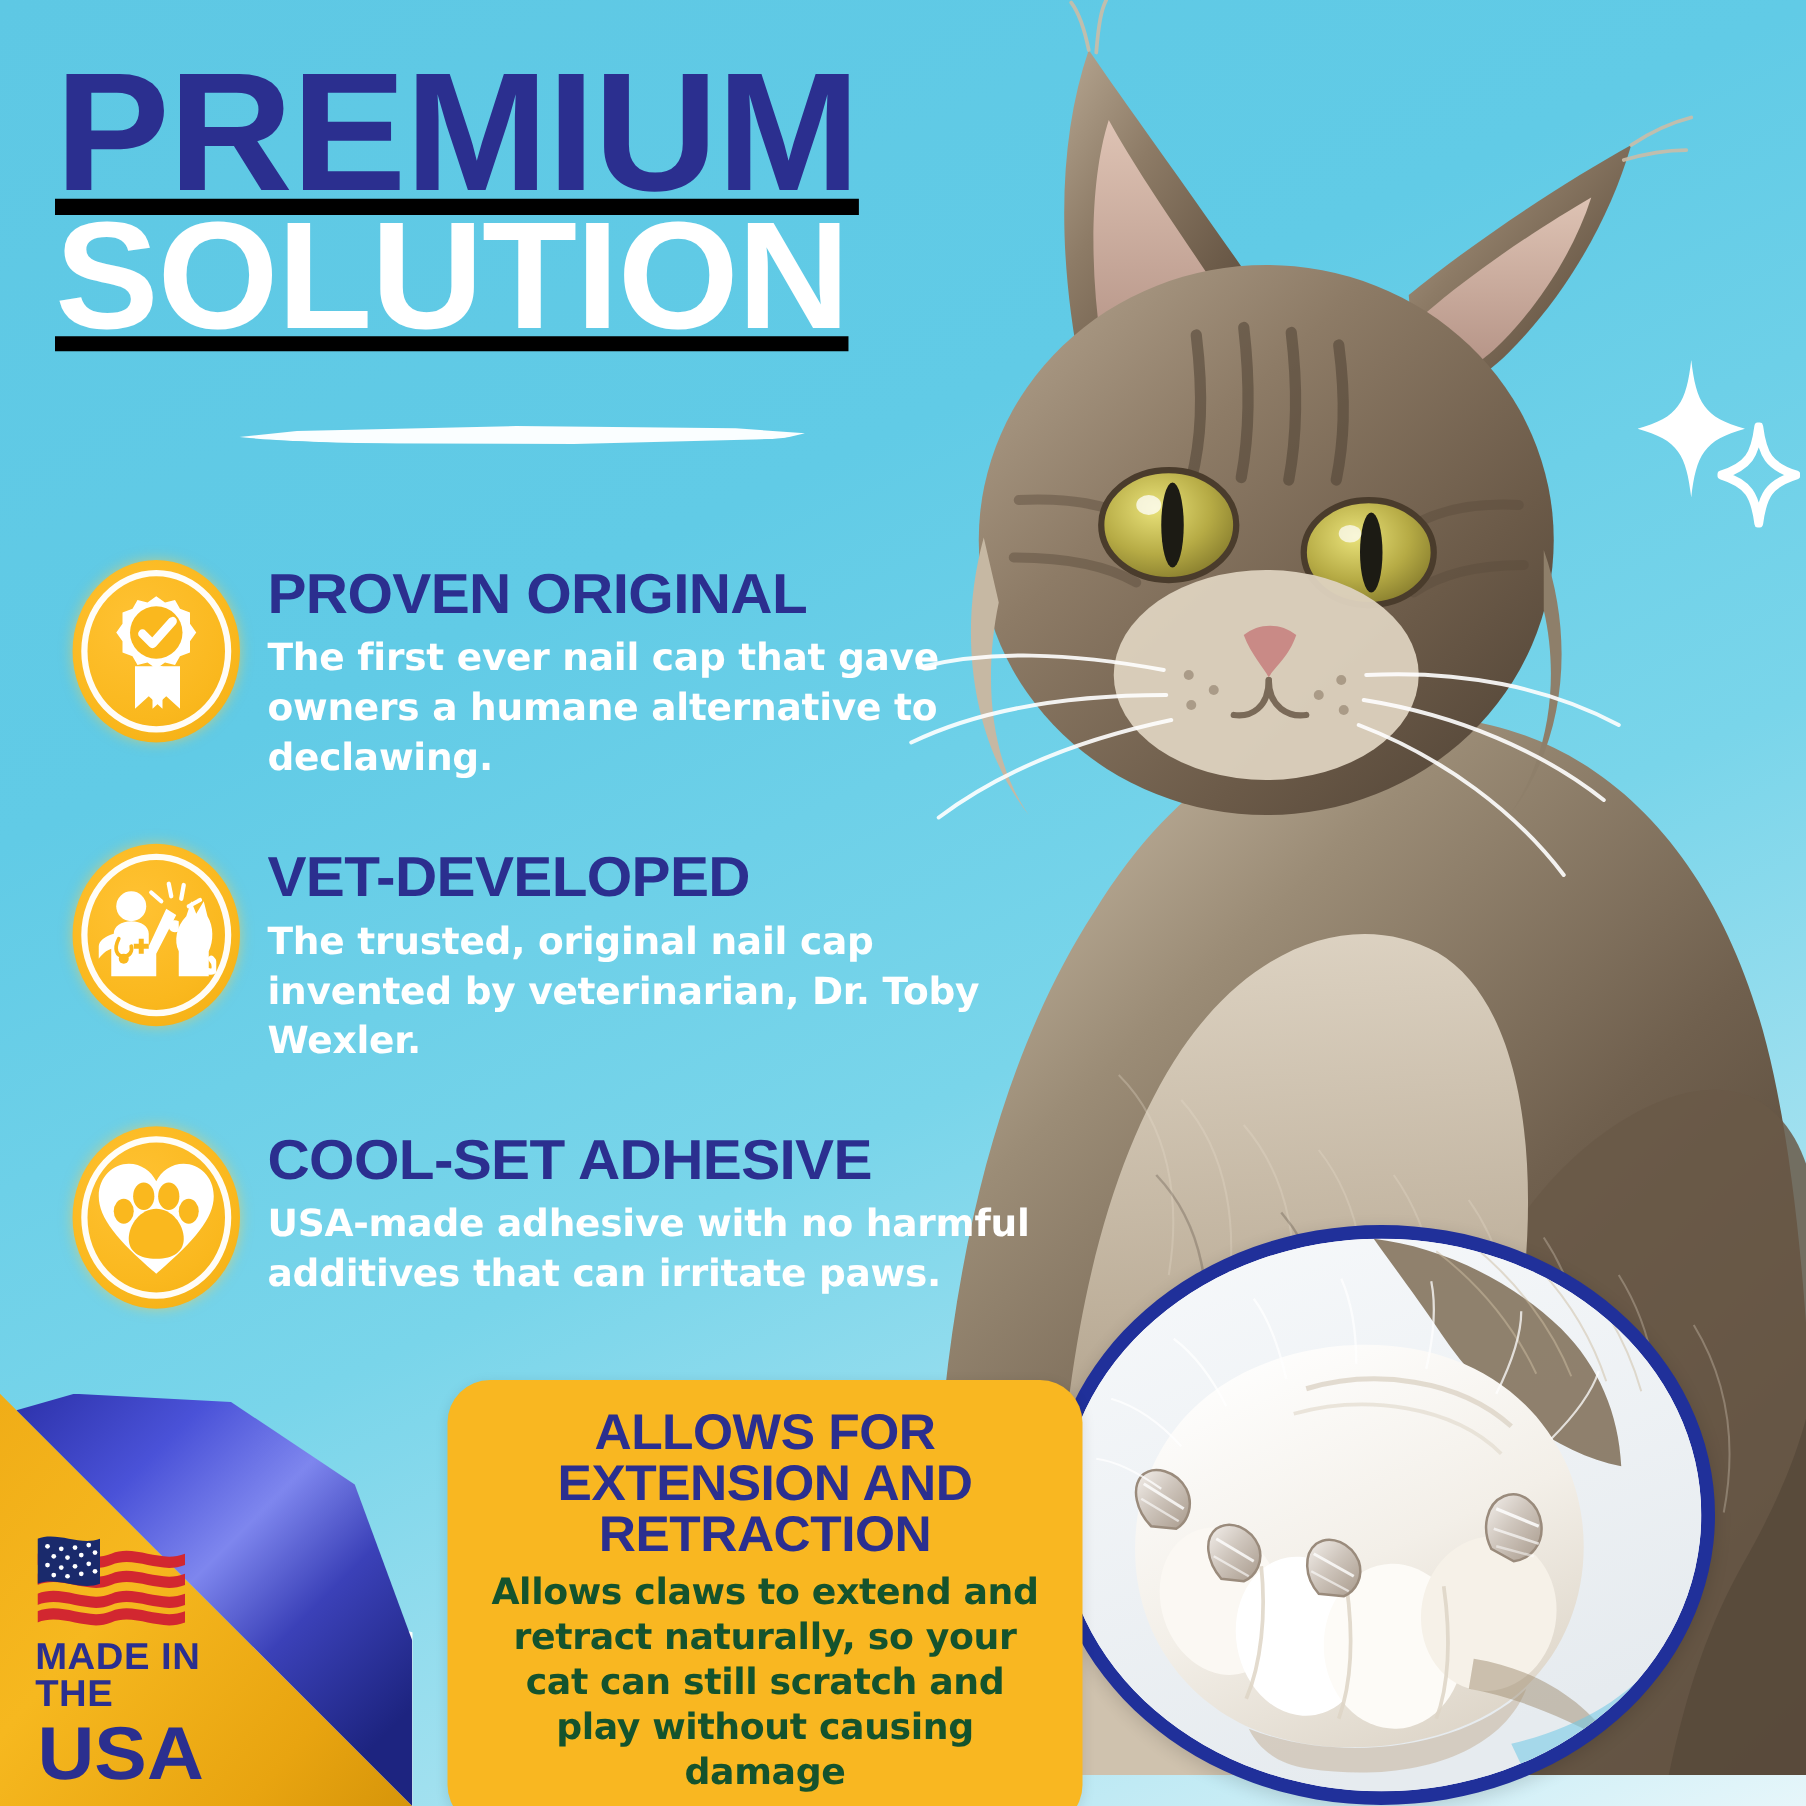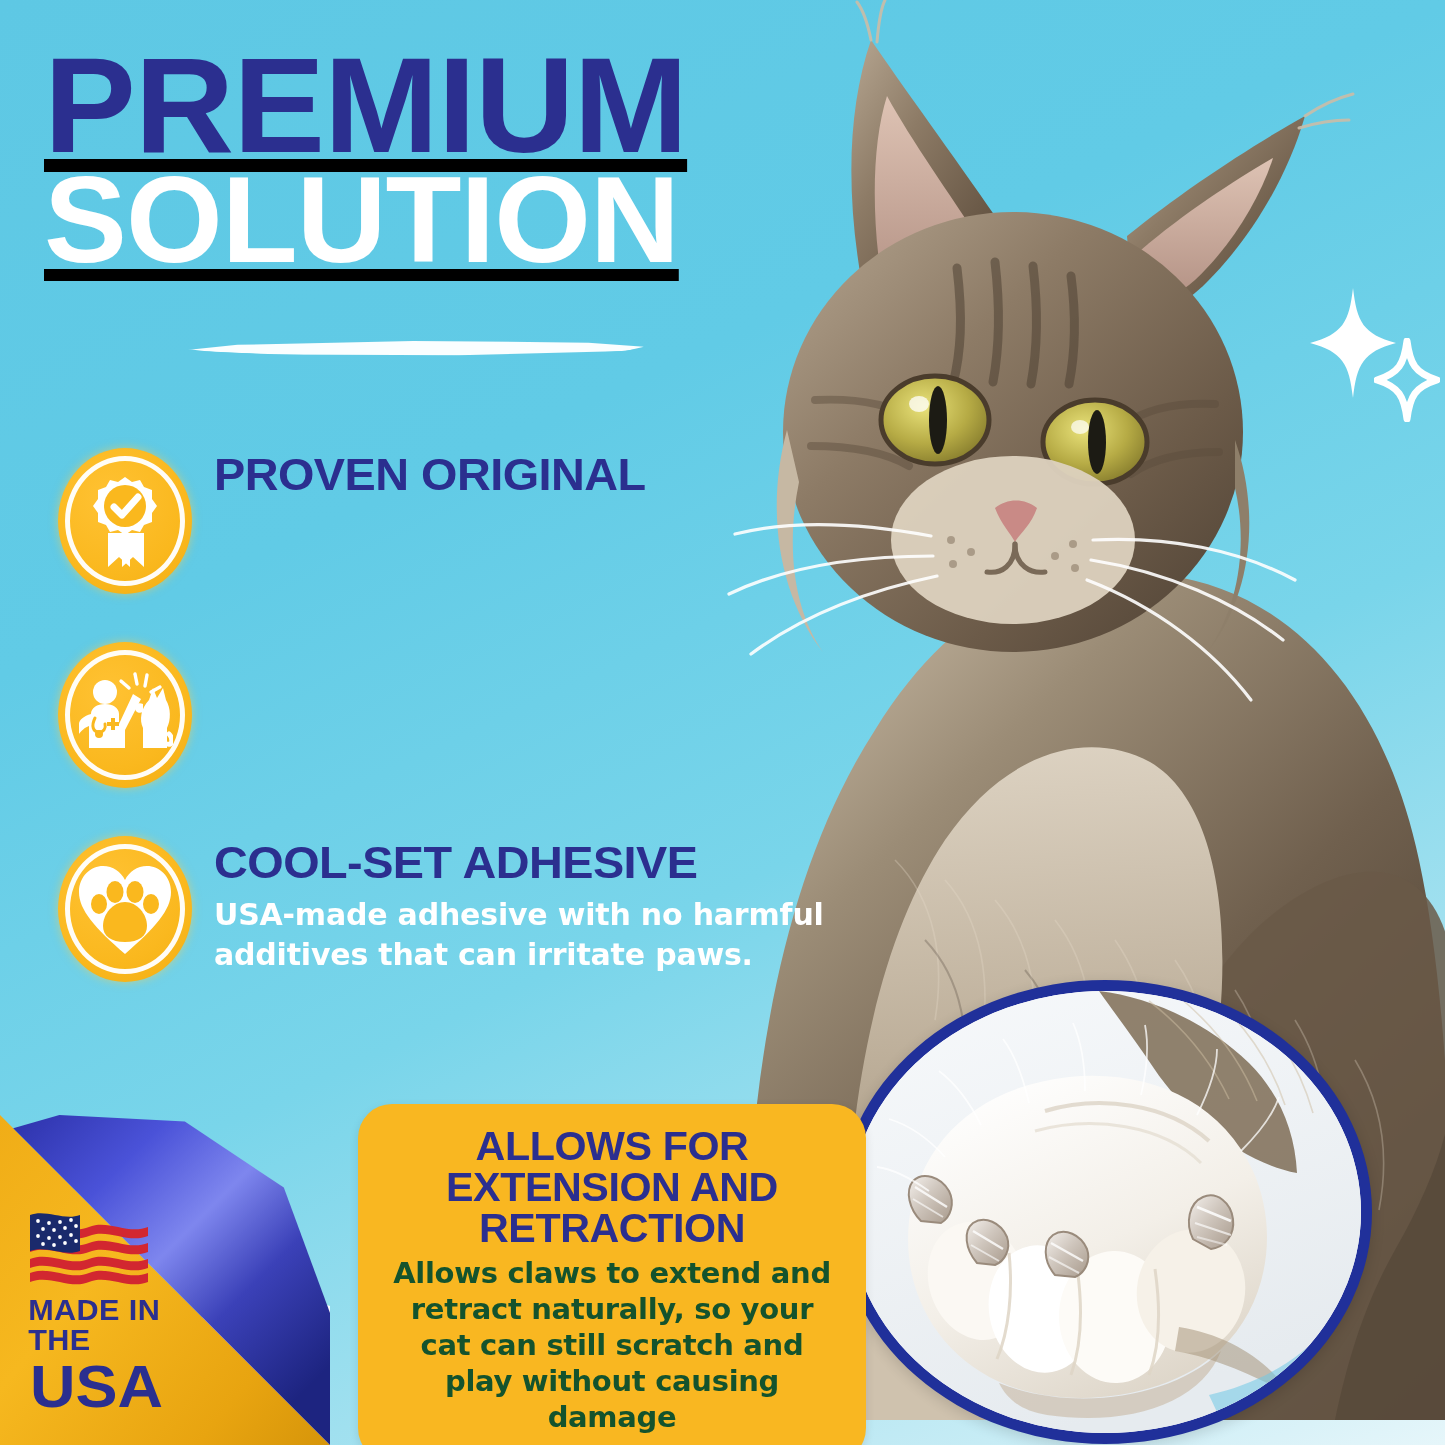--- a/index.html
+++ b/index.html
@@ -334,6 +334,7 @@
       </div>
       <div class="feat-text">
         <p class="feat-title">PROVEN ORIGINAL</p>
+        <p class="feat-body">The first ever nail cap that gave owners a humane alternative to declawing.</p>
       </div>
     </div>
 

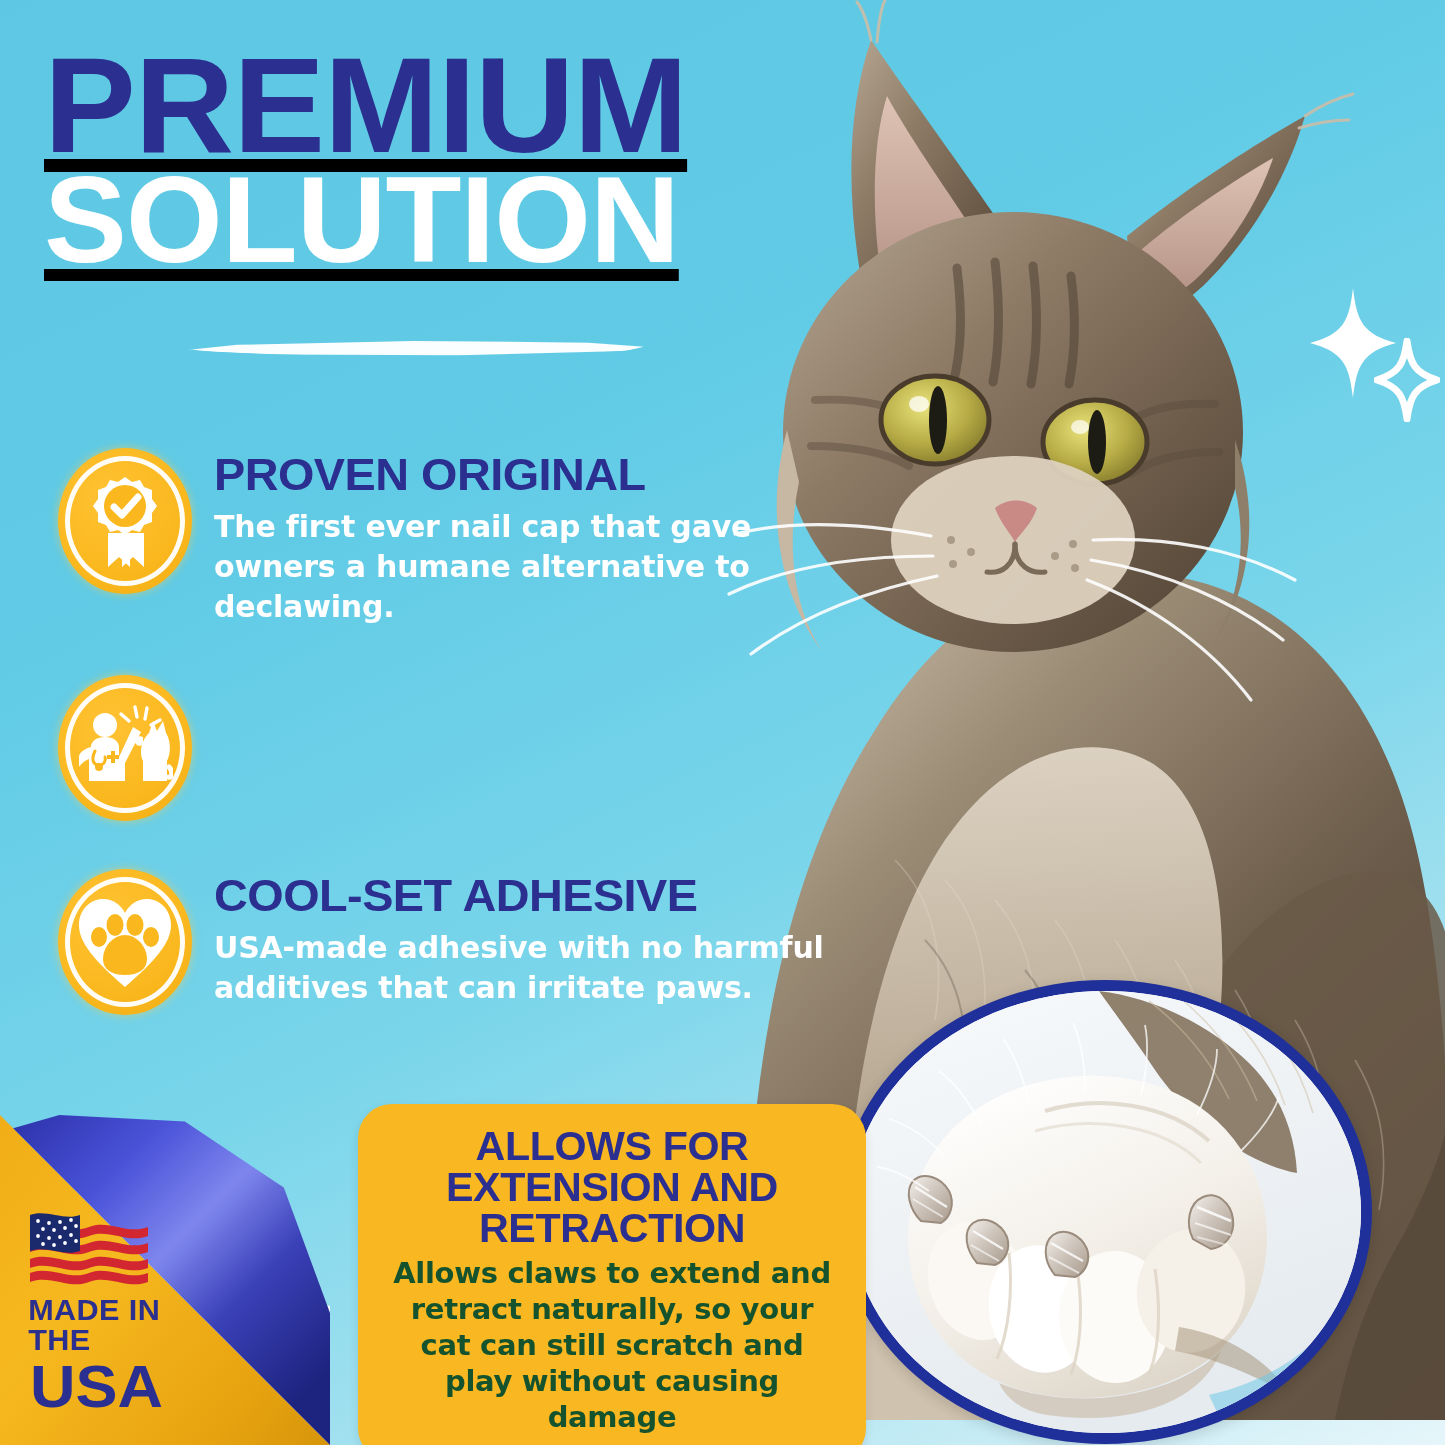--- a/index.html
+++ b/index.html
@@ -371,6 +371,10 @@
             <path d="M76,30 L86,31"></path>
           </g>
         </svg>
+      </div>
+      <div class="feat-text">
+        <p class="feat-title">VET-DEVELOPED</p>
+        <p class="feat-body">The trusted, original nail cap invented by veterinarian, Dr. Toby Wexler.</p>
       </div>
     </div>
 

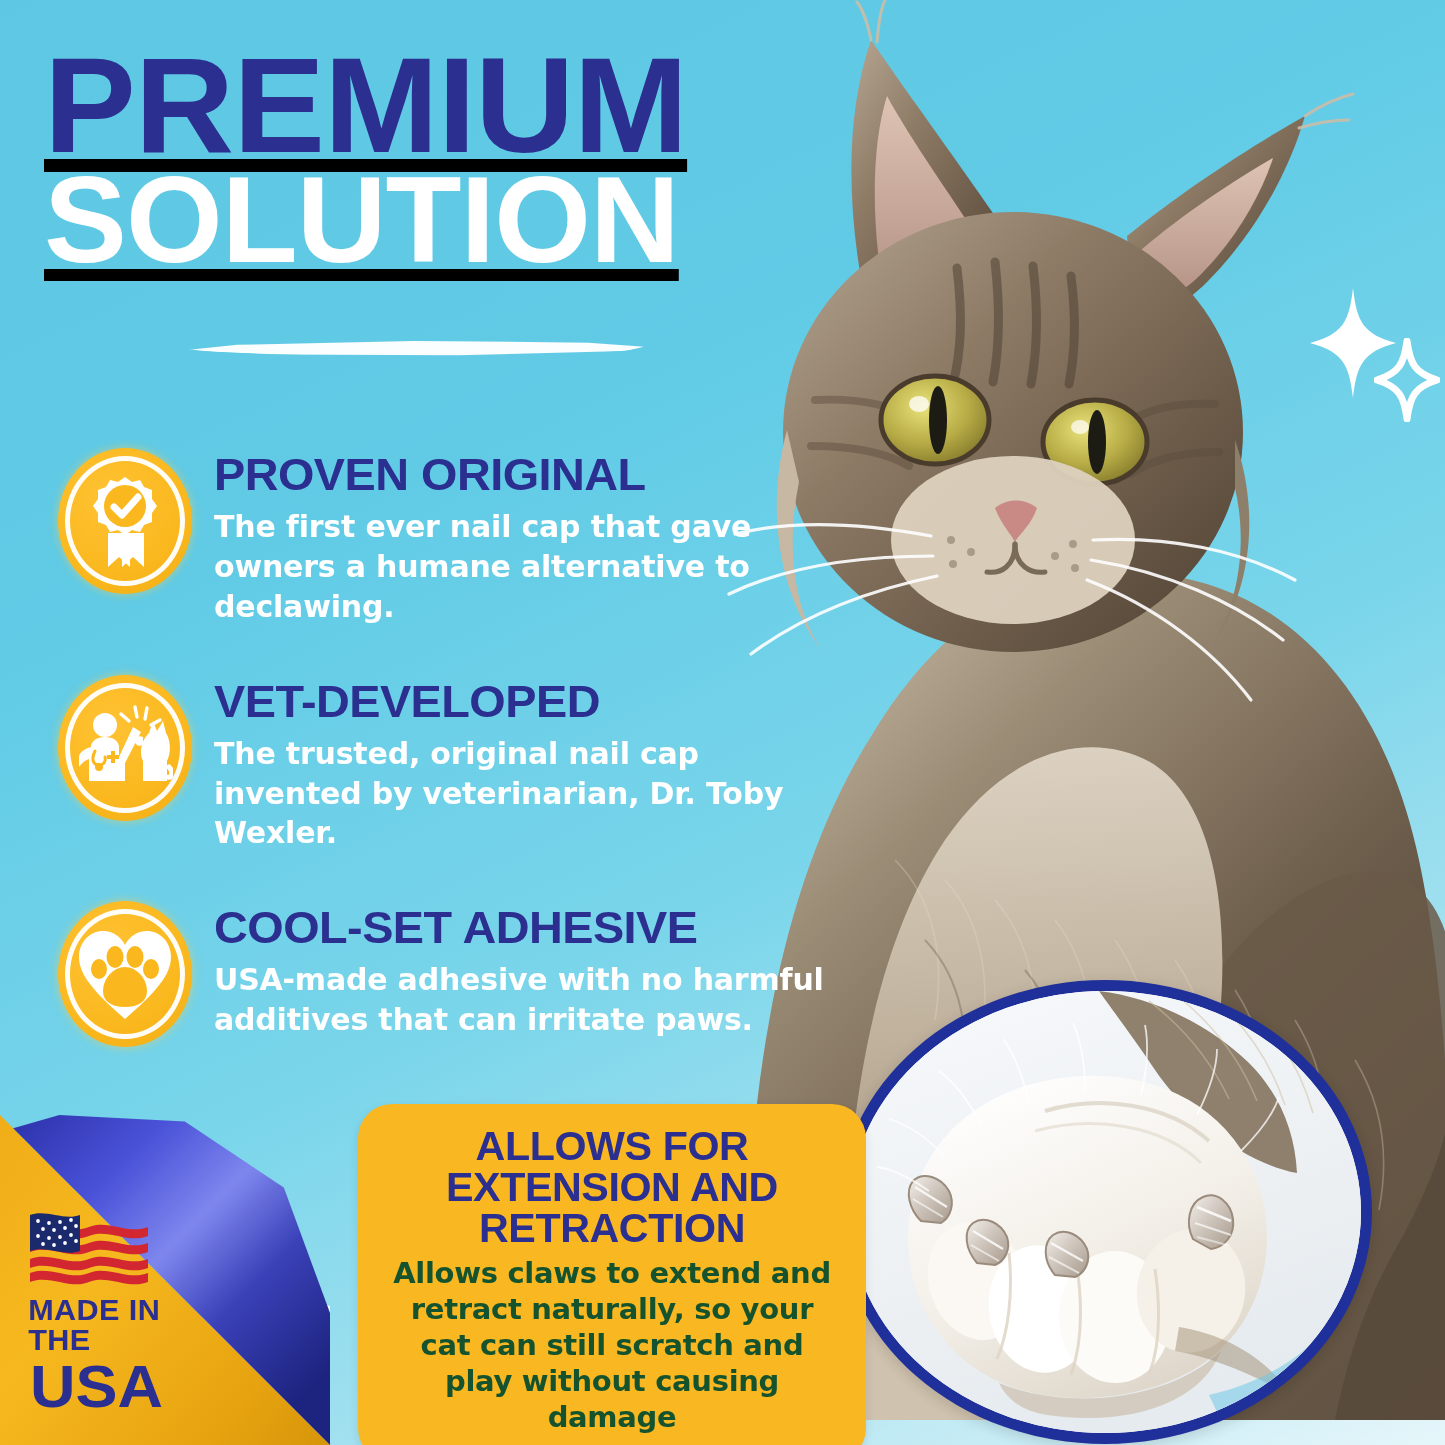--- a/index.html
+++ b/index.html
@@ -127,7 +127,7 @@
     border-radius:60% 60% 0 0 / 90% 90% 0 0;
     transform:rotate(-9deg);
   }
-  .usa-badge{position:absolute;left:30px;bottom:28px;width:180px;}
+  .usa-badge{position:absolute;left:30px;bottom:12px;width:180px;}
   .usa-flag{width:118px;height:74px;display:block;margin-bottom:10px;}
   .usa-line1{
     font-family:"Liberation Sans Narrow","Liberation Sans",sans-serif;

